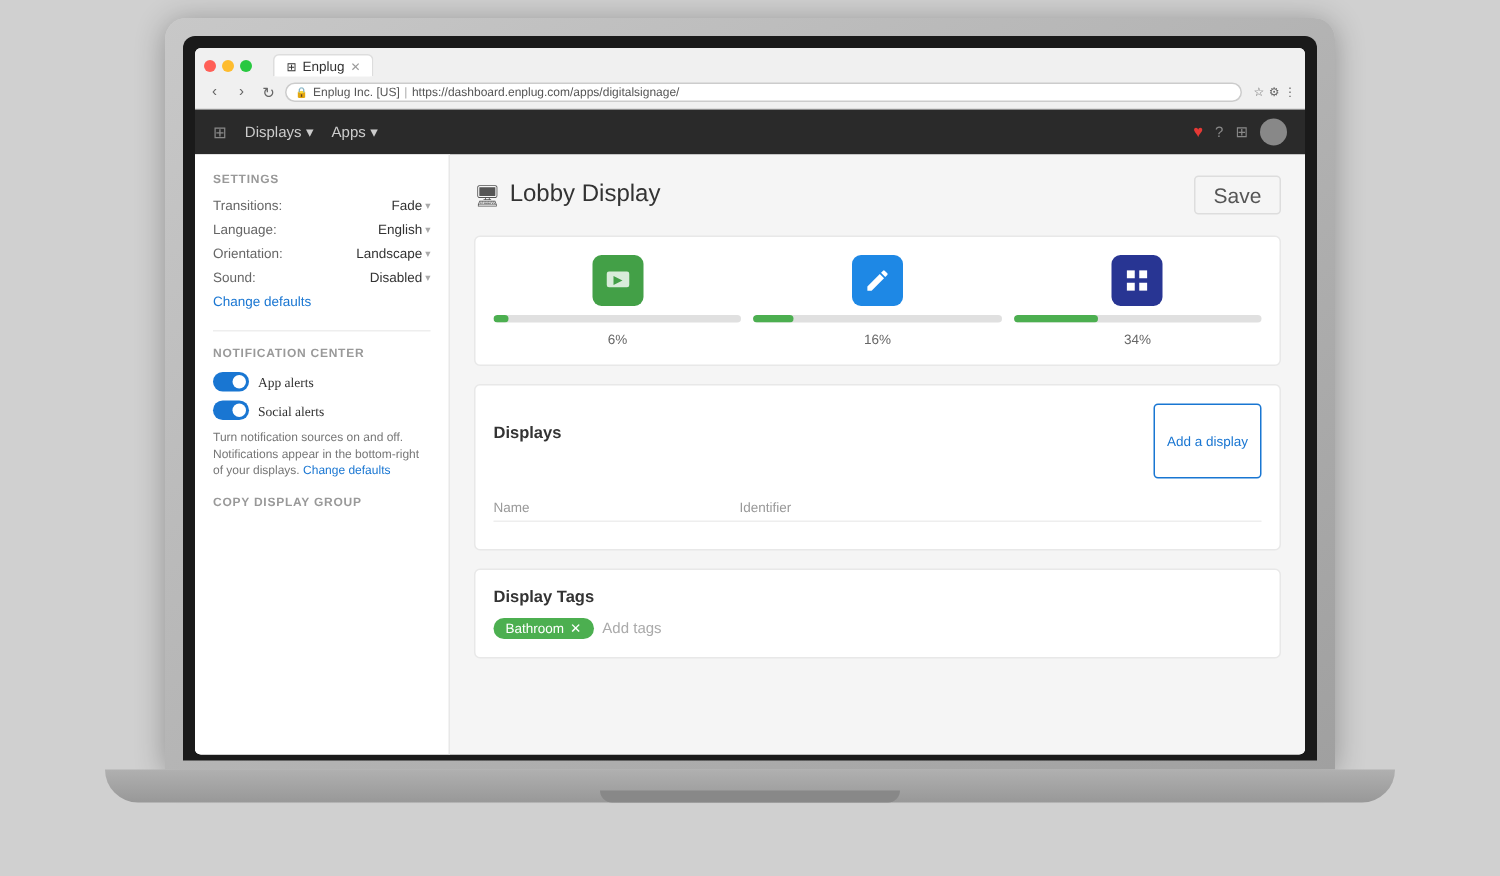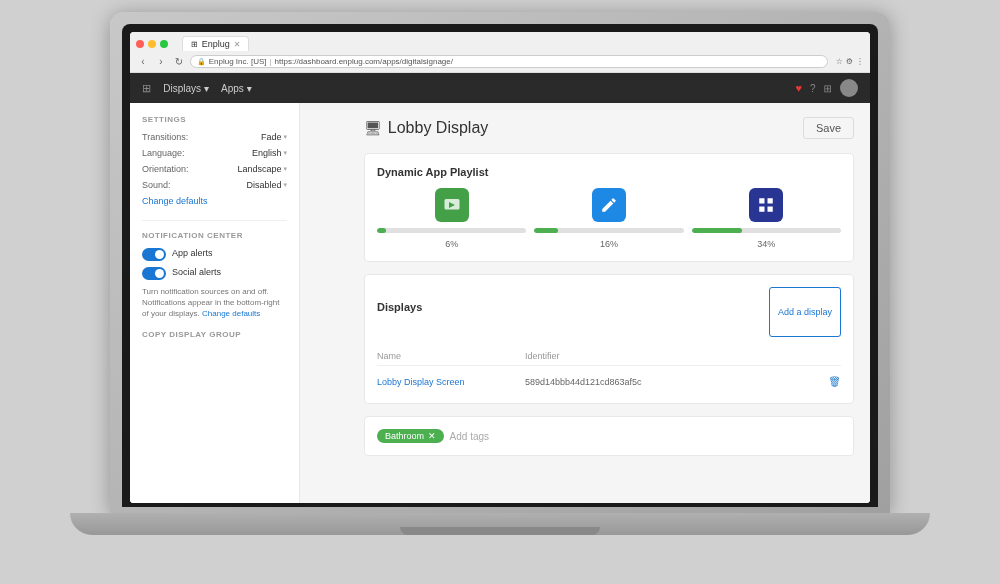--- a/index.html
+++ b/index.html
@@ -182,7 +182,6 @@
       display: flex;
       background: #f5f5f5;
       min-height: 400px;
-      gap: 48px;
     }
 
     .sidebar {

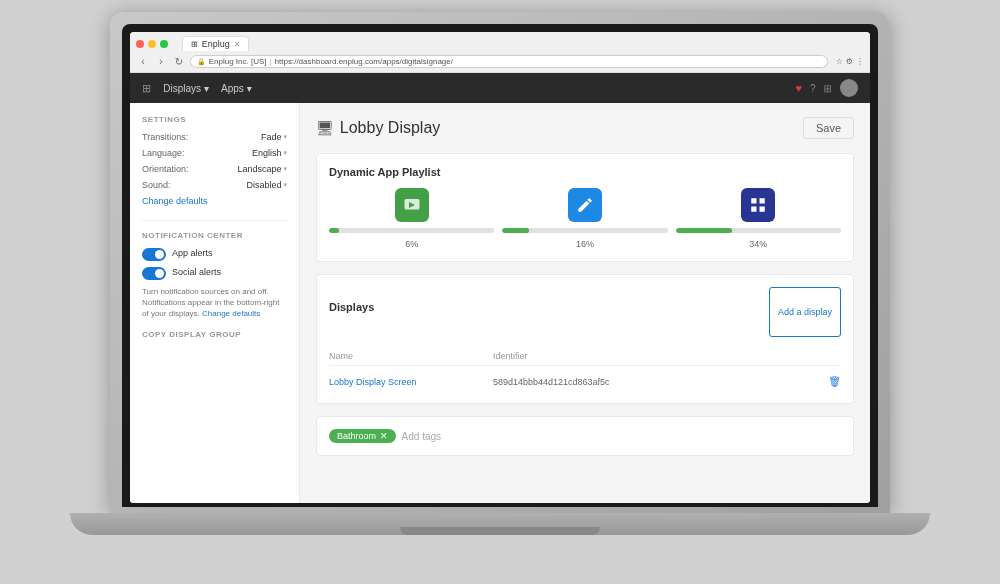--- a/index.html
+++ b/index.html
@@ -310,7 +310,7 @@
       border: 1px solid #ddd;
       border-radius: 3px;
       padding: 4px 12px;
-      font-size: 11px;
+      font-size: 14px;
       color: #555;
       cursor: pointer;
     }

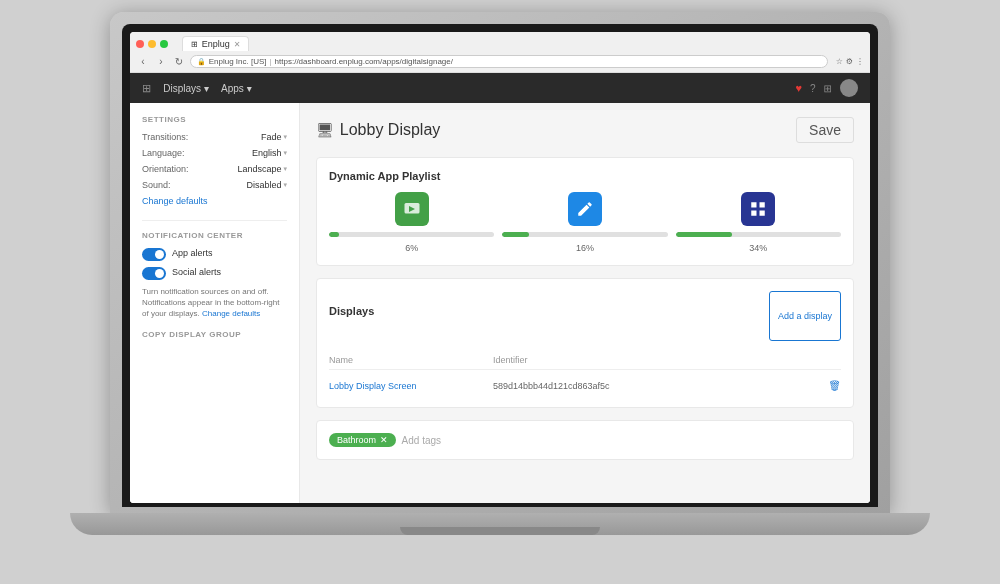--- a/index.html
+++ b/index.html
@@ -584,7 +584,6 @@
               </div>
 
               <div class="card">
-                <div class="card-title">Dynamic App Playlist</div>
                 <div class="playlist-apps" id="playlist-apps-container">
                 <div class="app-item">
                       <div class="app-icon app-icon-green" style="font-size: 14px;">

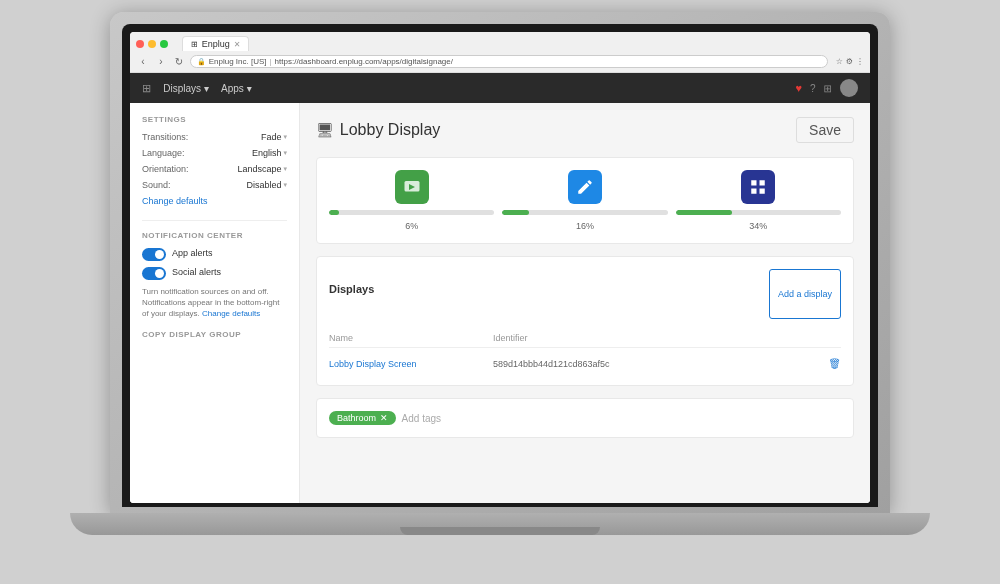--- a/index.html
+++ b/index.html
@@ -236,9 +236,10 @@
 
     .toggle-row {
       display: flex;
-      align-items: flex-start;
+      align-items: center;
       gap: 6px;
       margin-bottom: 6px;
+      font-family: Liberation Serif, serif;
     }
 
     .toggle {

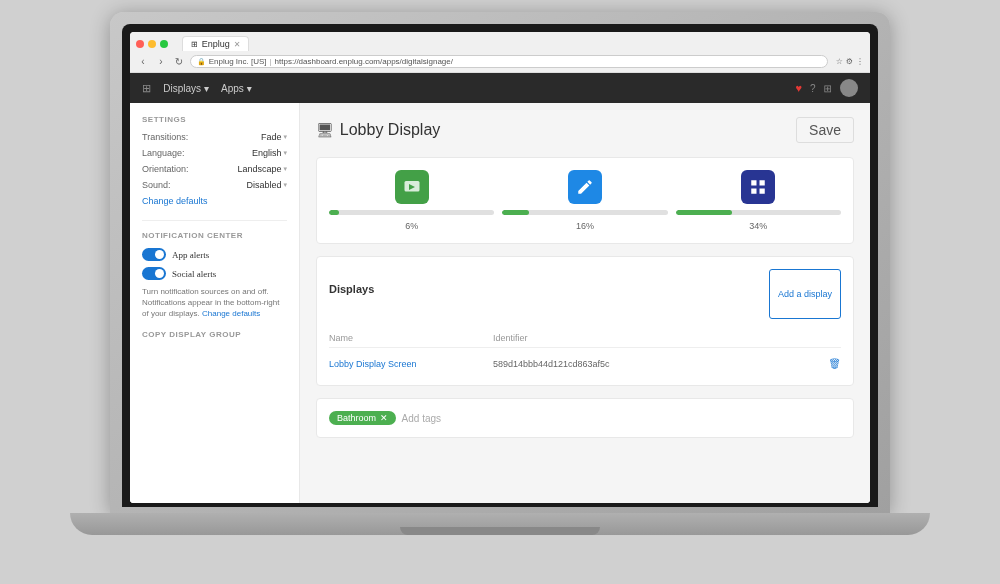--- a/index.html
+++ b/index.html
@@ -636,13 +636,6 @@
                   <span class="col-id">Identifier</span>
                   <span class="col-action"></span>
                 </div>
-                <div id="displays-rows">
-                    <div class="table-row">
-                      <span class="row-name">Lobby Display Screen</span>
-                      <span class="row-id">589d14bbb44d121cd863af5c</span>
-                      <span class="row-delete">🗑</span>
-                    </div>
-                  </div>
               </div>
 
               <div class="card">

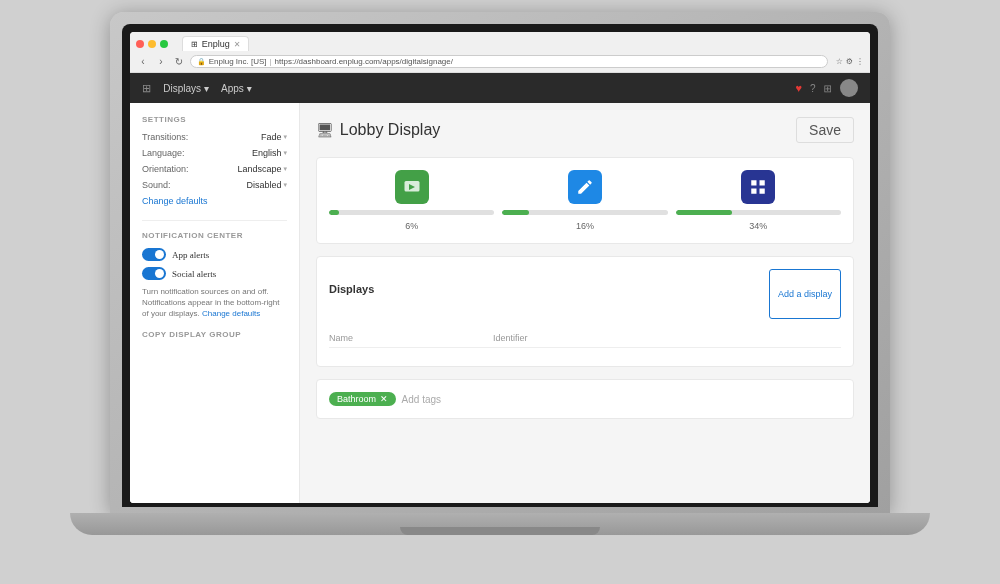--- a/index.html
+++ b/index.html
@@ -639,6 +639,7 @@
               </div>
 
               <div class="card">
+                <div class="tags-header">Display Tags</div>
                 <div class="tags-container" id="tags-container">
                 <div class="tag-chip">
                       <span>Bathroom</span>

